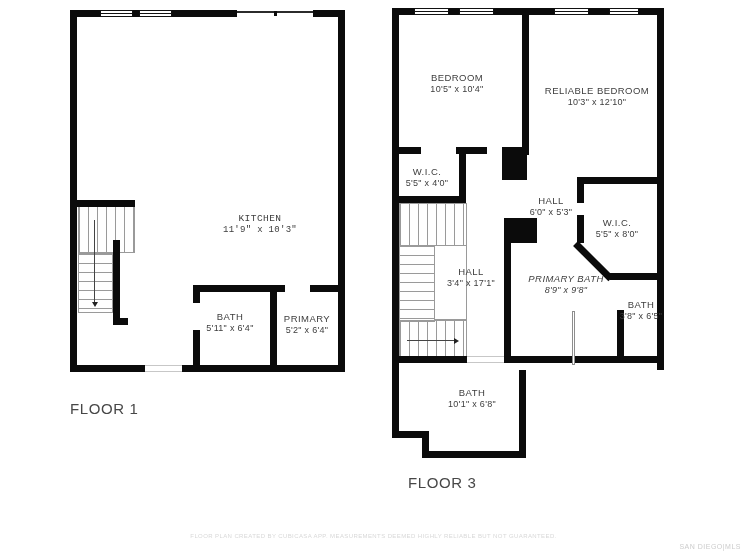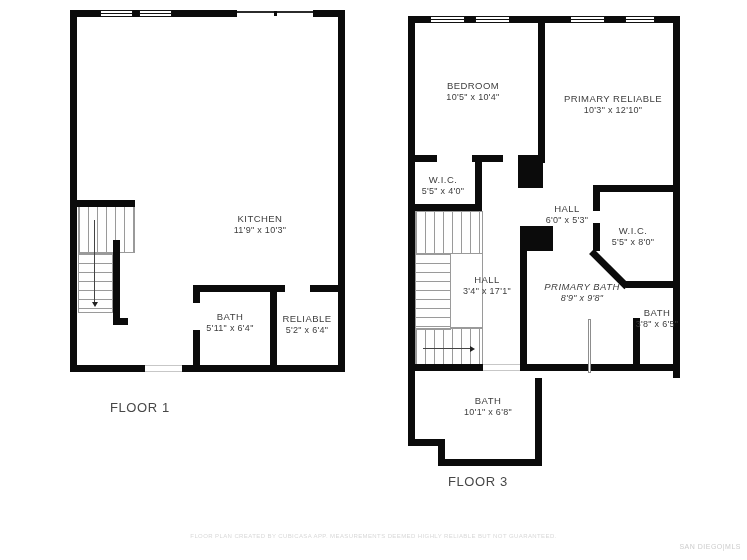--- a/index.html
+++ b/index.html
@@ -98,7 +98,7 @@
 </div>
 <div class="floor-title" style="left:70px;top:400px;">FLOOR 1</div>
 
-<div class="plan" style="left:408px;top:8px;width:272px;height:450px;margin-top:8px;">
+<div class="plan" style="left:392px;top:8px;width:272px;height:450px;">
 
   <div class="treads-v" style="left:7px;top:195px;width:68px;height:44px;"></div>
   <div class="treads-h" style="left:7px;top:237px;width:36px;height:77px;"></div>

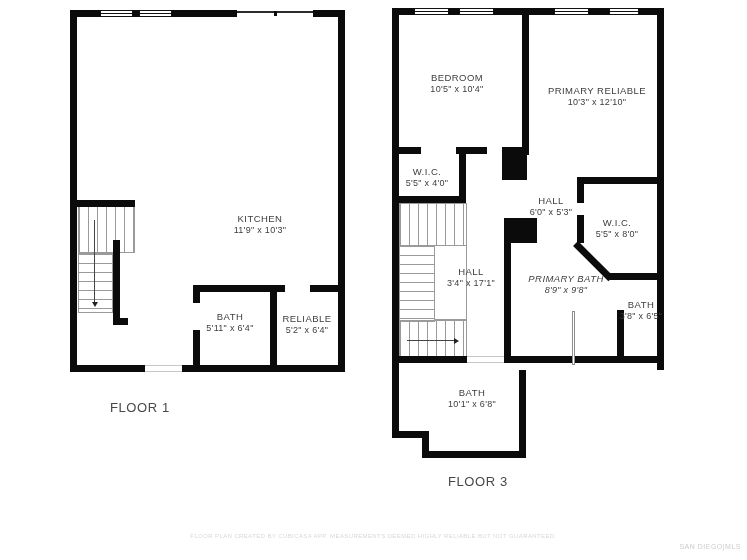--- a/index.html
+++ b/index.html
@@ -149,7 +149,7 @@
     <div class="rdims">10'5" x 10'4"</div>
   </div>
   <div class="room" style="left:135px;top:77px;width:140px;">
-    <div class="rname">PRIMARY RELIABLE</div>
+    <div class="rname">RELIABLE BEDROOM</div>
     <div class="rdims">10'3" x 12'10"</div>
   </div>
   <div class="room" style="left:-5px;top:158px;width:80px;">

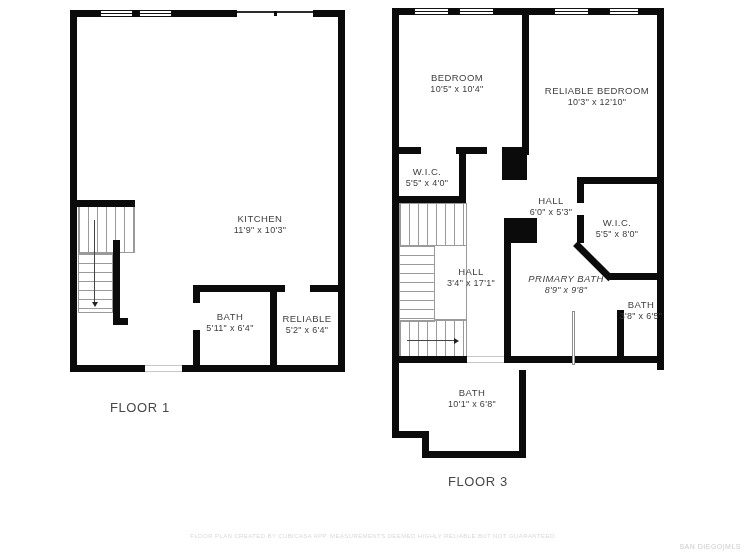--- a/index.html
+++ b/index.html
@@ -83,7 +83,7 @@
   <div class="tick" style="left:53px;top:355px;width:2px;height:5px;"></div>
   <div class="tick" style="left:160px;top:356px;width:2px;height:4px;"></div>
 
-  <div class="room" style="left:130px;top:203px;width:120px;">
+  <div class="room" style="left:130px;top:203px;width:120px;font-family:Liberation Mono, monospace;">
     <div class="rname">KITCHEN</div>
     <div class="rdims">11'9" x 10'3"</div>
   </div>

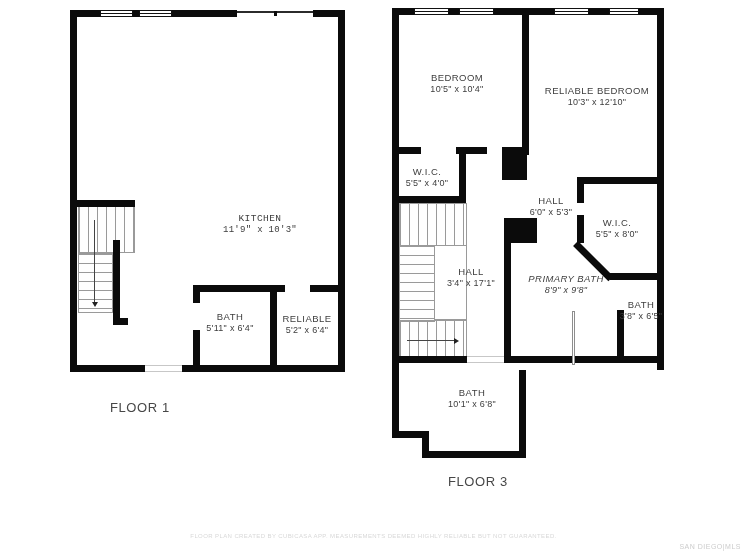--- a/index.html
+++ b/index.html
@@ -92,7 +92,7 @@
     <div class="rdims">5'11" x 6'4"</div>
   </div>
   <div class="room" style="left:187px;top:303px;width:100px;">
-    <div class="rname">RELIABLE</div>
+    <div class="rname">PRIMARY</div>
     <div class="rdims">5'2" x 6'4"</div>
   </div>
 </div>

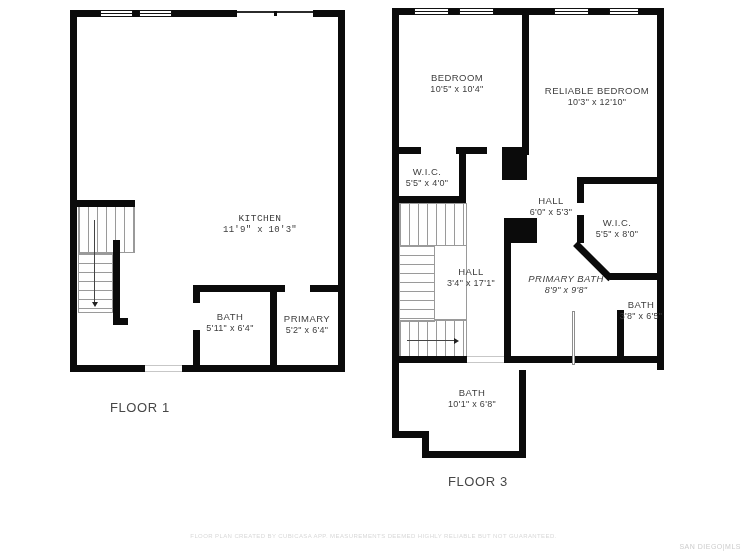--- a/index.html
+++ b/index.html
@@ -34,7 +34,7 @@
   .room{position:absolute;text-align:center;color:#3d3d3d;pointer-events:none;}
   .rname{font-size:9.5px;font-weight:500;letter-spacing:.45px;line-height:12px;white-space:nowrap;}
   .rdims{font-size:9px;letter-spacing:.3px;line-height:11px;white-space:nowrap;}
-  .floor-title{position:absolute;font-size:13px;letter-spacing:.6px;color:#474747;margin-left:40px;}
+  .floor-title{position:absolute;font-size:15px;letter-spacing:.6px;color:#474747;}
   .arrow-line-v{position:absolute;width:1px;background:#444;}
   .arrow-head-down{position:absolute;width:0;height:0;border-left:3px solid transparent;border-right:3px solid transparent;border-top:5px solid #222;}
   .arrow-line-h{position:absolute;height:1px;background:#444;}

